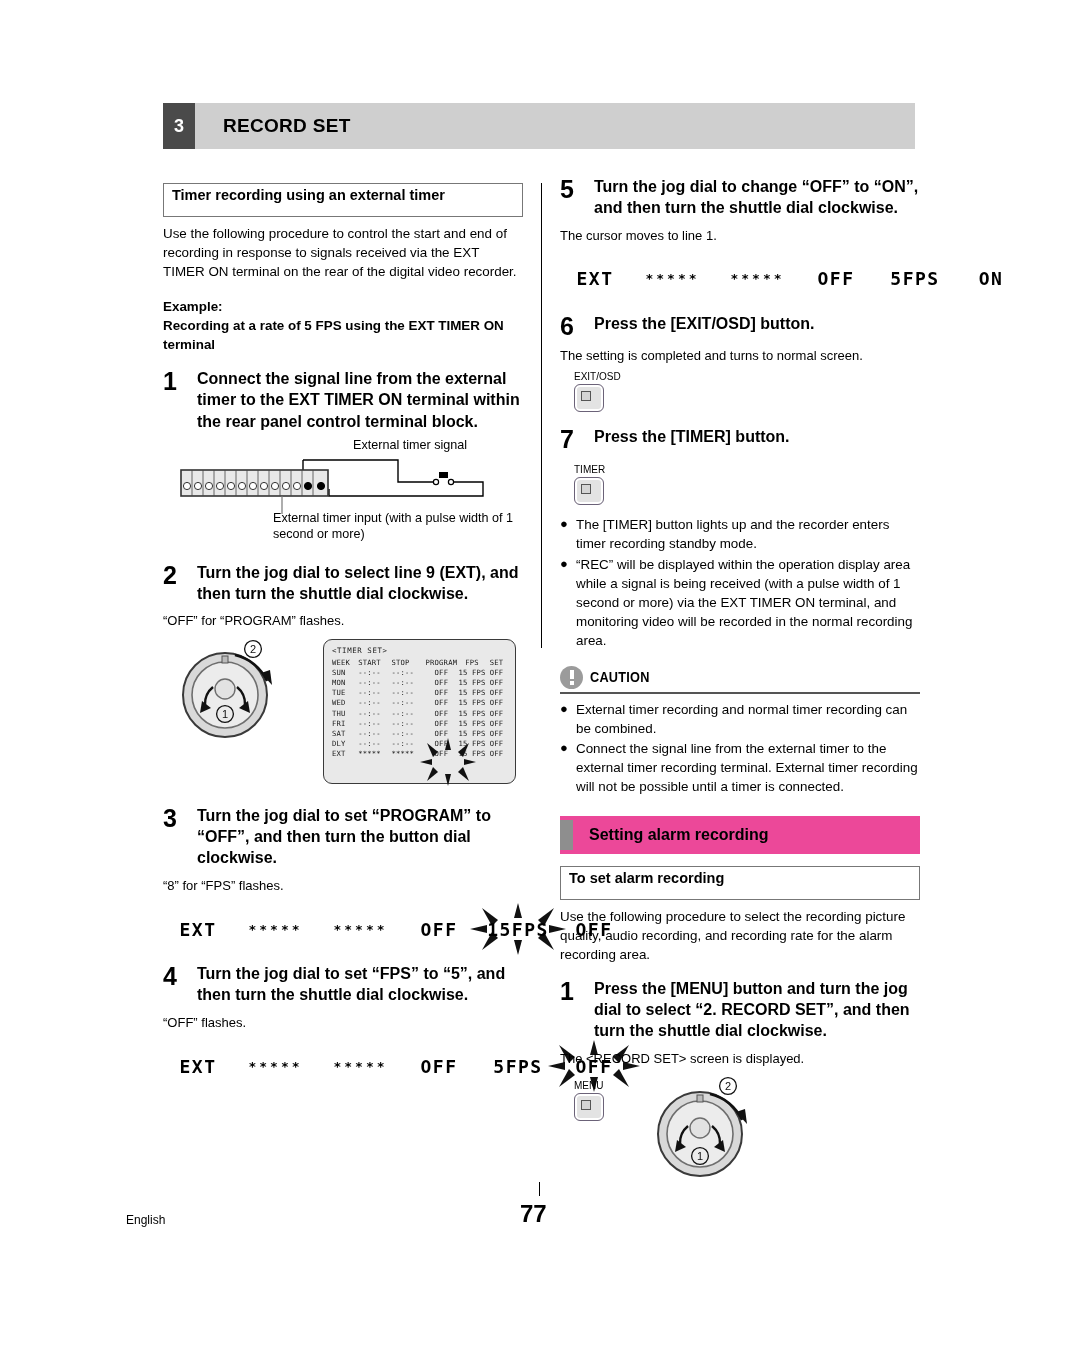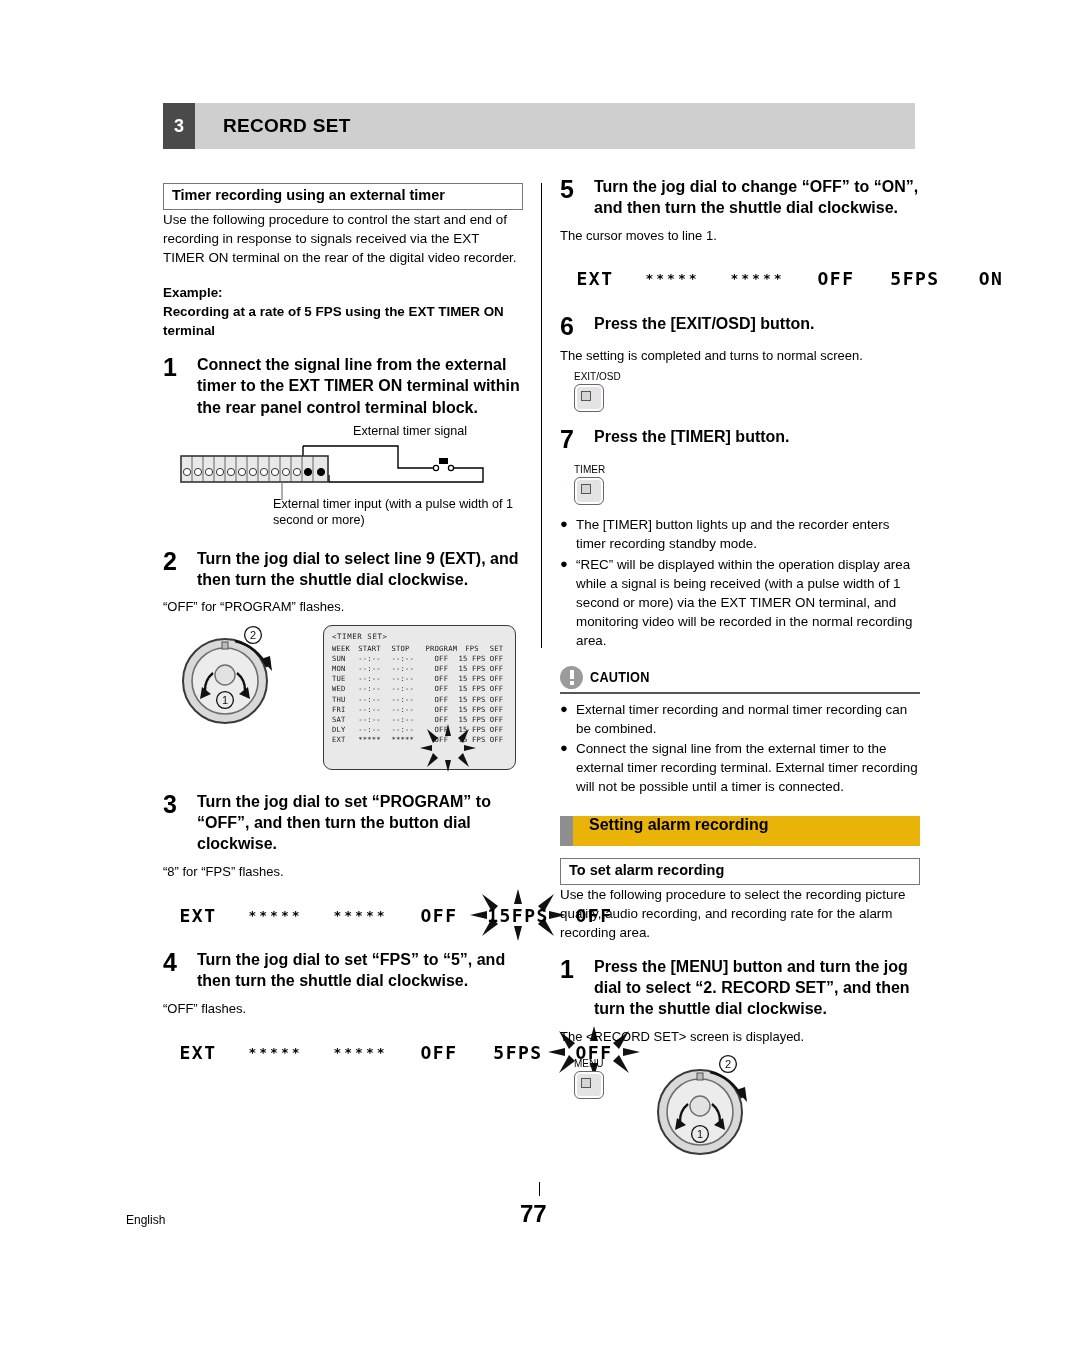--- a/index.html
+++ b/index.html
@@ -59,7 +59,8 @@
     border: 1px solid #777;
     font-size: 14.5px;
     font-weight: bold;
-    padding: 4px 6px 5px 8px;
+    padding: 4px 6px 12px 8px;
+    margin-bottom: 7px;
     line-height: 1.1;
   }
   .body-text {

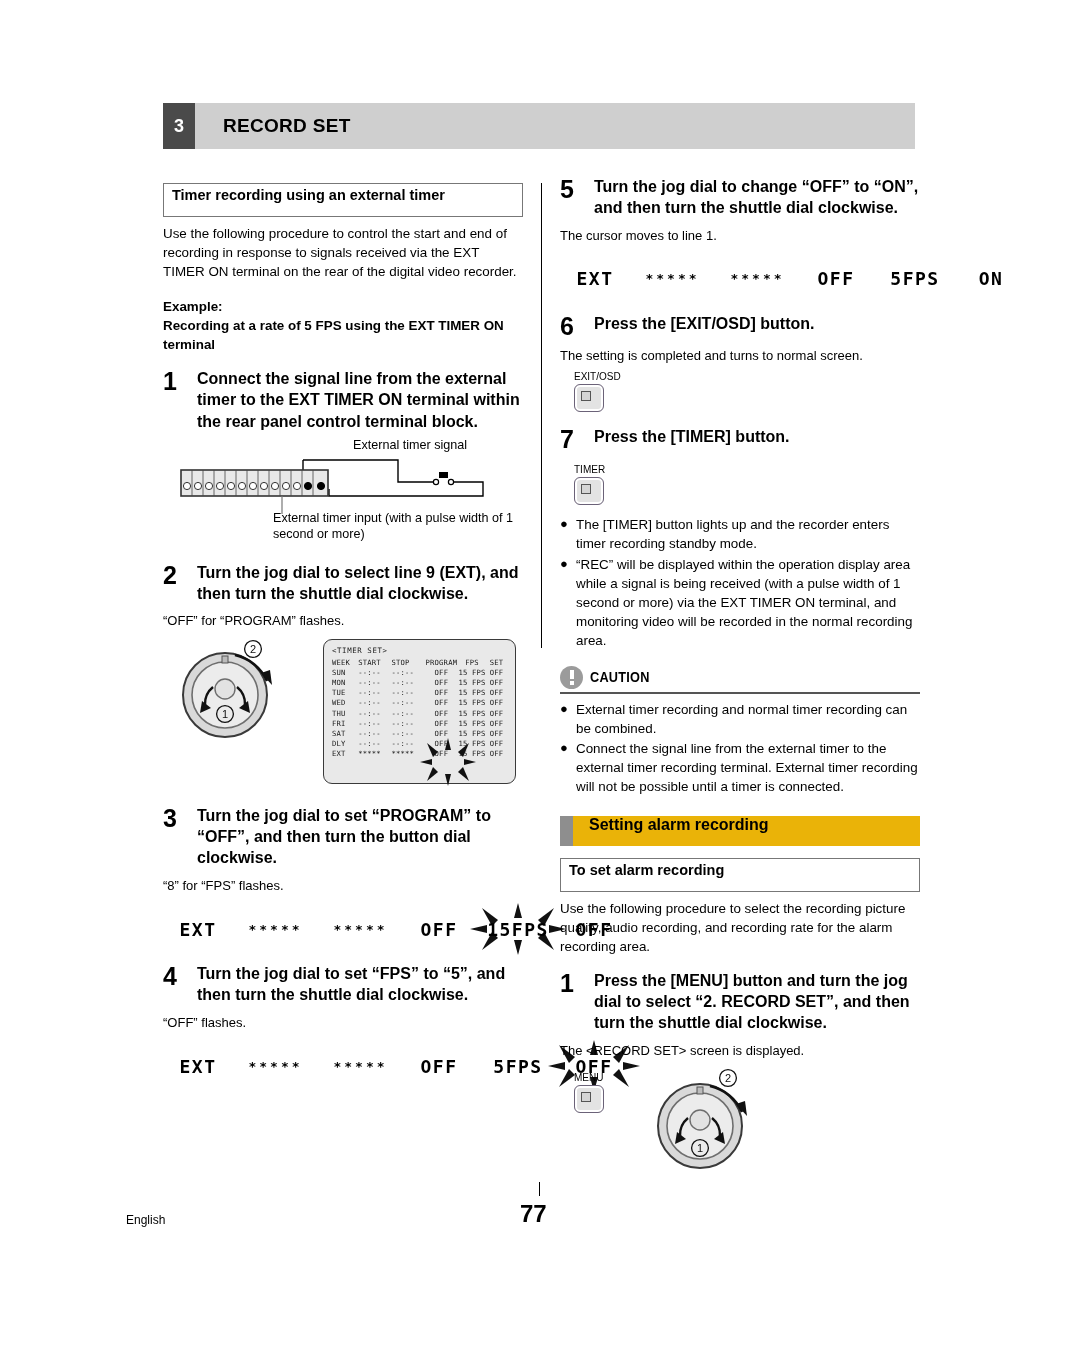--- a/index.html
+++ b/index.html
@@ -214,9 +214,9 @@
 
   
   .section-band {
-    display: flex; align-items: flex-start;
-    background: #eab308;
-    height: 30px;
+    display: flex; align-items: center;
+    background: #ec4899;
+    height: 38px;
     margin-top: 20px;
   }
   .section-band .tick { width: 13px; height: 30px; background: #8e8e8e; flex: none; }

